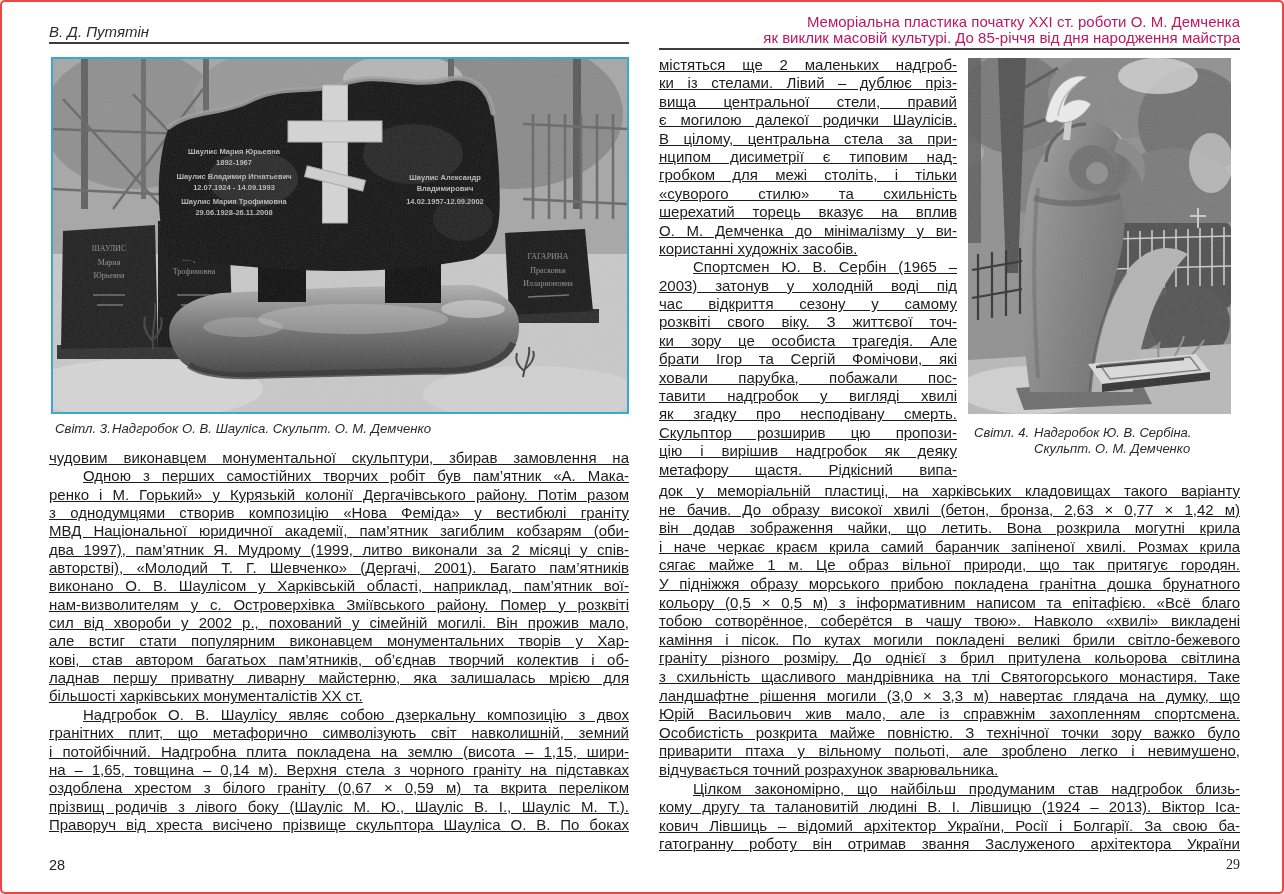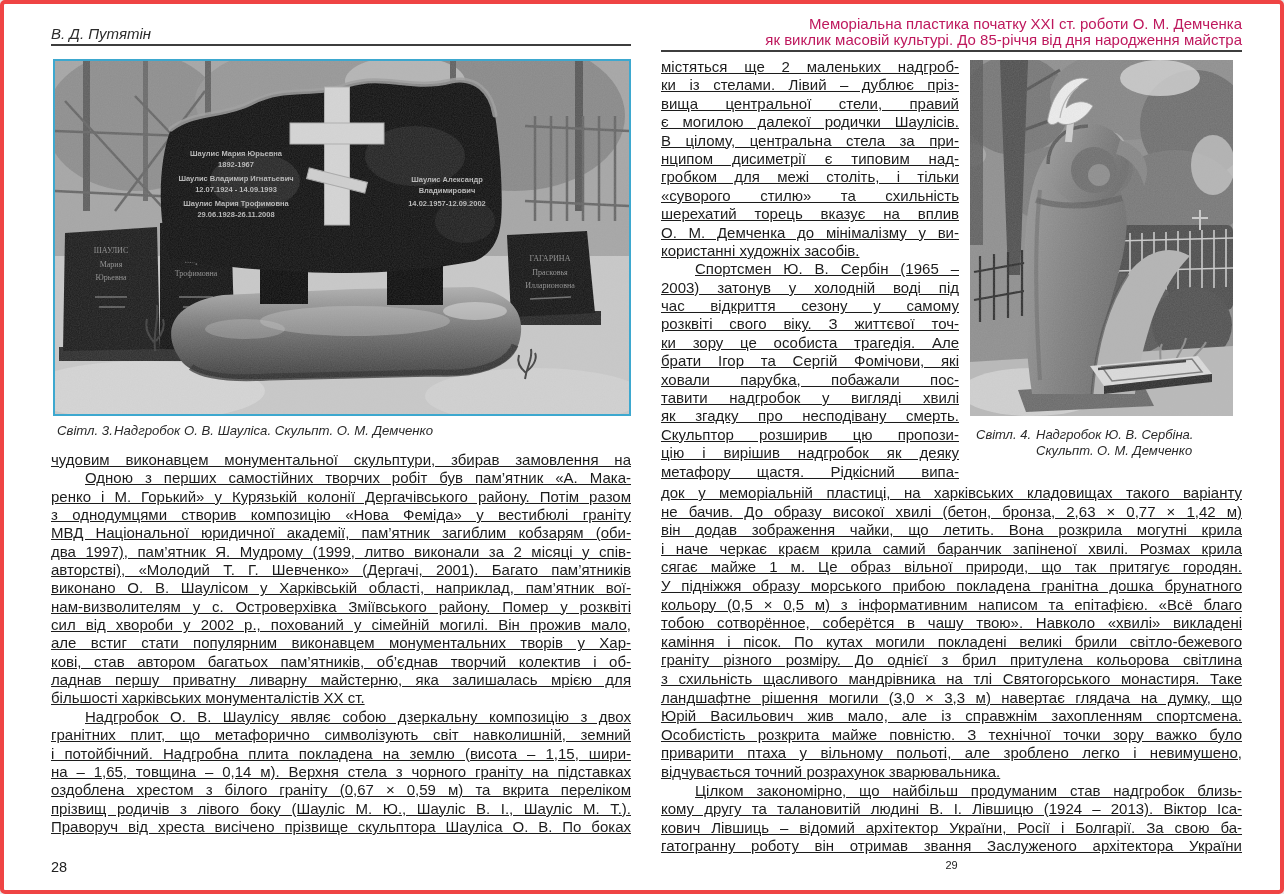--- a/index.html
+++ b/index.html
@@ -5,7 +5,7 @@
   html,body{margin:0;padding:0;background:#e8e8e8;}
   body{width:1284px;height:894px;overflow:hidden;font-family:"Liberation Sans",sans-serif;}
   .sheet{position:absolute;left:0;top:0;width:1284px;height:894px;background:#ffffff;
-         border:4px solid #ef4444;border-radius:5px;box-sizing:border-box;}
+         border:2px solid #ef4444;border-radius:5px;box-sizing:border-box;}
   
   .lp-header{position:absolute;left:47px;top:21px;font-size:15px;font-style:italic;color:#2b2b2b;}
   .lp-rule{position:absolute;left:47px;top:40px;width:580px;border-top:2px solid #3d3d3d;}

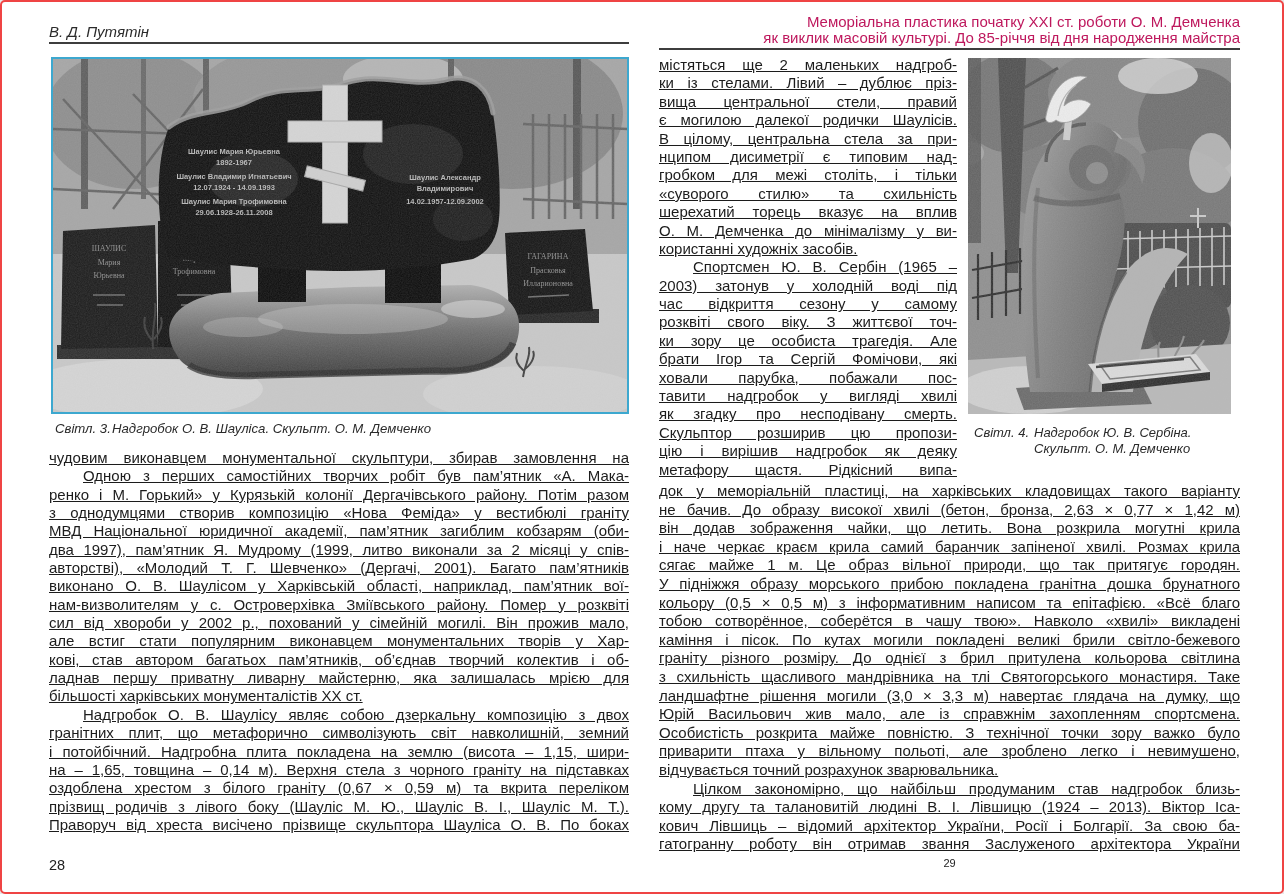--- a/index.html
+++ b/index.html
@@ -39,7 +39,7 @@
   .rp-full .line{height:18.6px;}
   
   .lp-num{position:absolute;left:47px;top:855px;font-size:14.5px;color:#222;}
-  .rp-num{position:absolute;left:657px;top:855px;width:581px;text-align:center;font-size:11px;color:#222;}
+  .rp-num{position:absolute;left:657px;top:855px;width:581px;text-align:right;font-size:14px;color:#222;font-family:Liberation Serif, serif;}
   
   .eng{font-size:7.5px;fill:#b9b9b9;text-anchor:middle;font-family:"Liberation Sans",sans-serif;font-weight:bold;}
   .eng2{font-size:8px;fill:#8f8f8f;text-anchor:middle;font-family:"Liberation Serif",serif;}

